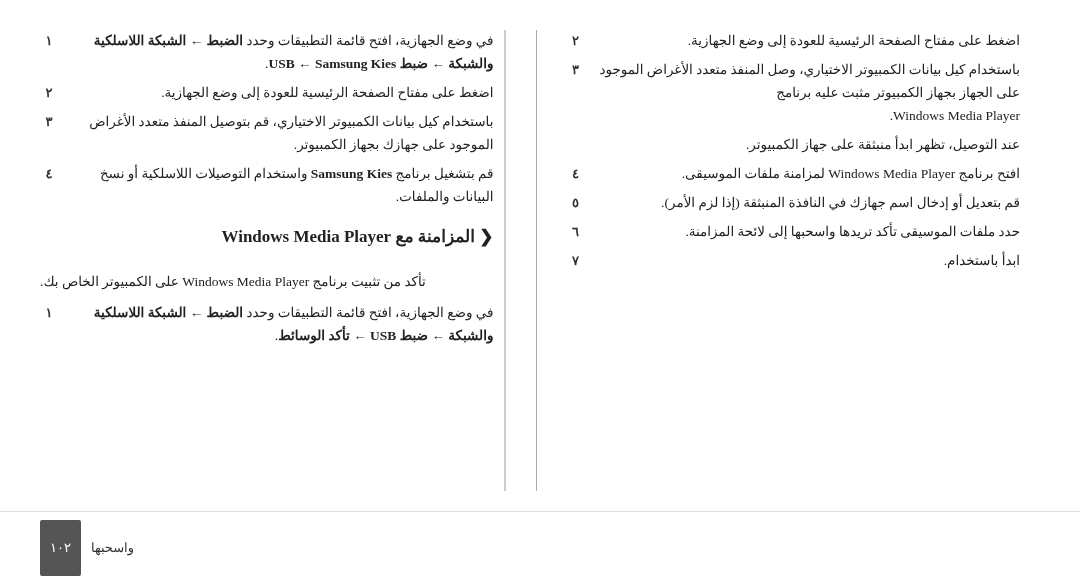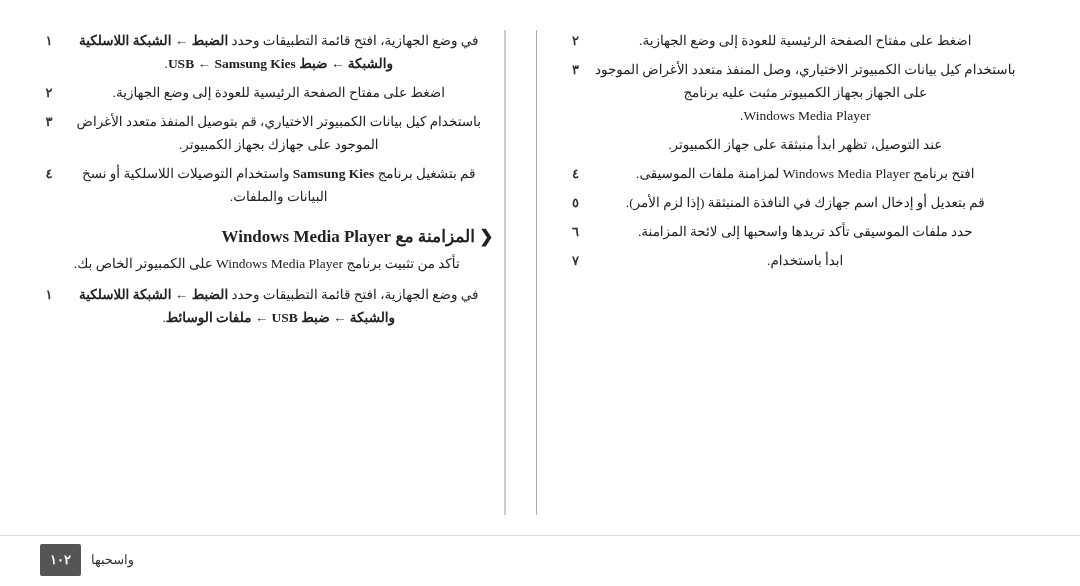--- a/index.html
+++ b/index.html
@@ -74,7 +74,7 @@
     .item-text {
       flex: 1;
       direction: rtl;
-      text-align: center;
+      text-align: right;
     }
 
     .item-text b, .item-text strong {

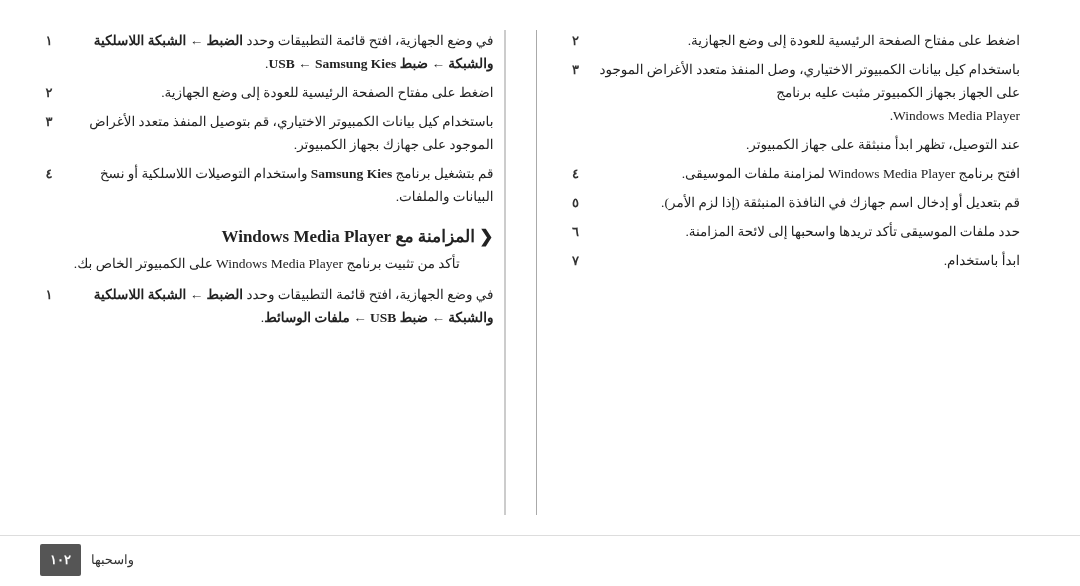--- a/index.html
+++ b/index.html
@@ -94,7 +94,7 @@
       font-weight: bold;
       direction: rtl;
       text-align: right;
-      margin-bottom: 2px;
+      margin-bottom: 20px;
       margin-top: 14px;
     }
 

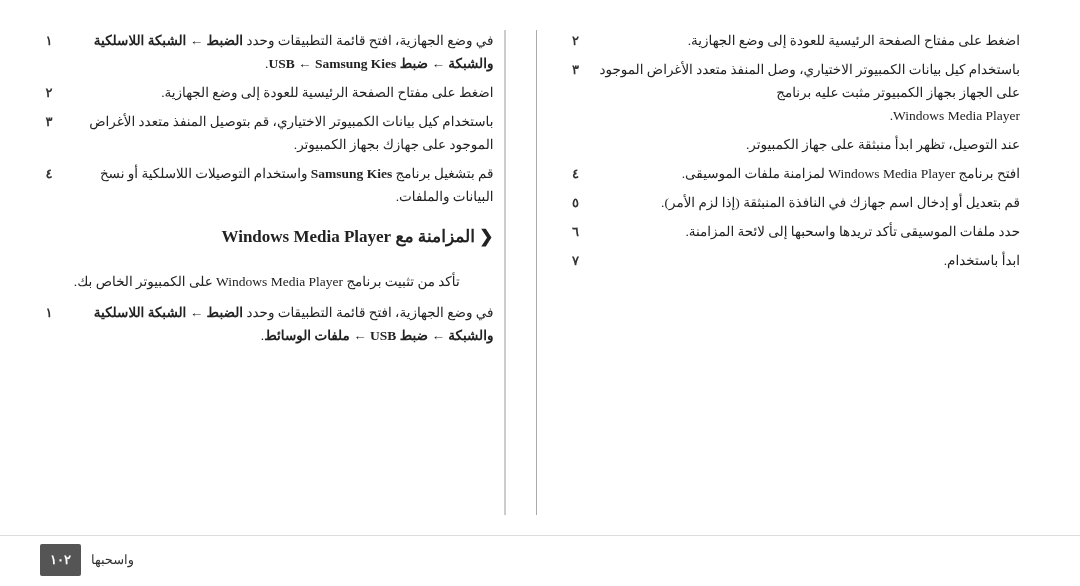--- a/index.html
+++ b/index.html
@@ -83,7 +83,7 @@
 
     .section-intro {
       direction: rtl;
-      text-align: center;
+      text-align: left;
       margin-bottom: 8px;
       font-size: 13.5px;
       line-height: 1.7;

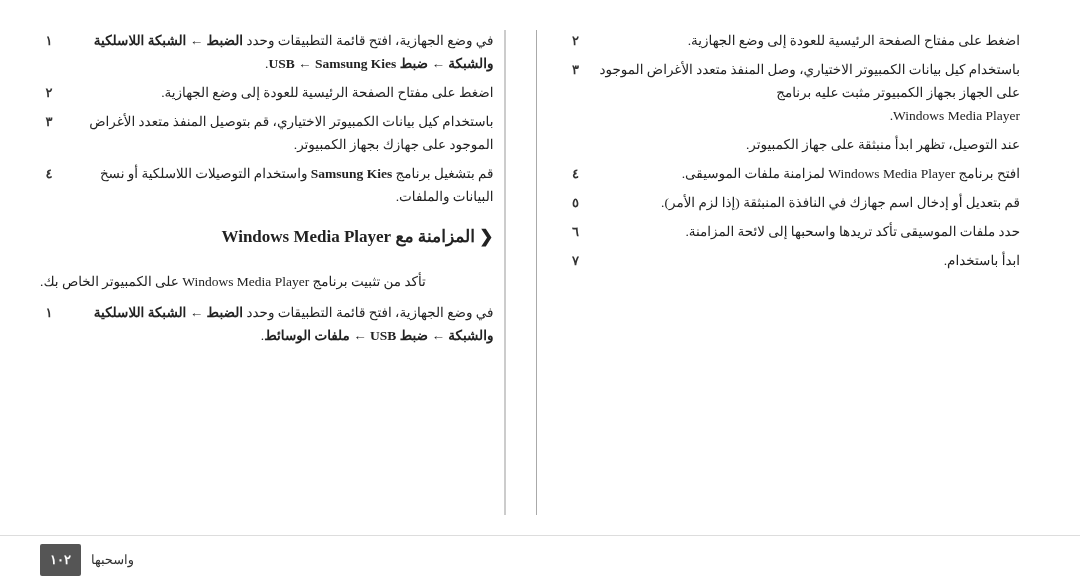--- a/index.html
+++ b/index.html
@@ -181,7 +181,7 @@
       <div class="numbered-item">
         <div class="item-number">١</div>
         <div class="item-text">
-          في وضع الجهازية، افتح قائمة التطبيقات وحدد <b>الضبط</b> ← <b>الشبكة اللاسلكية والشبكة</b> ← <b>ضبط USB</b> ← <b>ملفات الوسائط</b>.
+          في وضع الجهازية، افتح قائمة التطبيقات وحدد <b>الضبط</b> ← <b>الشبكة اللاسلكية والشبكة</b> ← <b>ضبط USB</b> ← <b>تأكد الوسائط</b>.
         </div>
       </div>
 

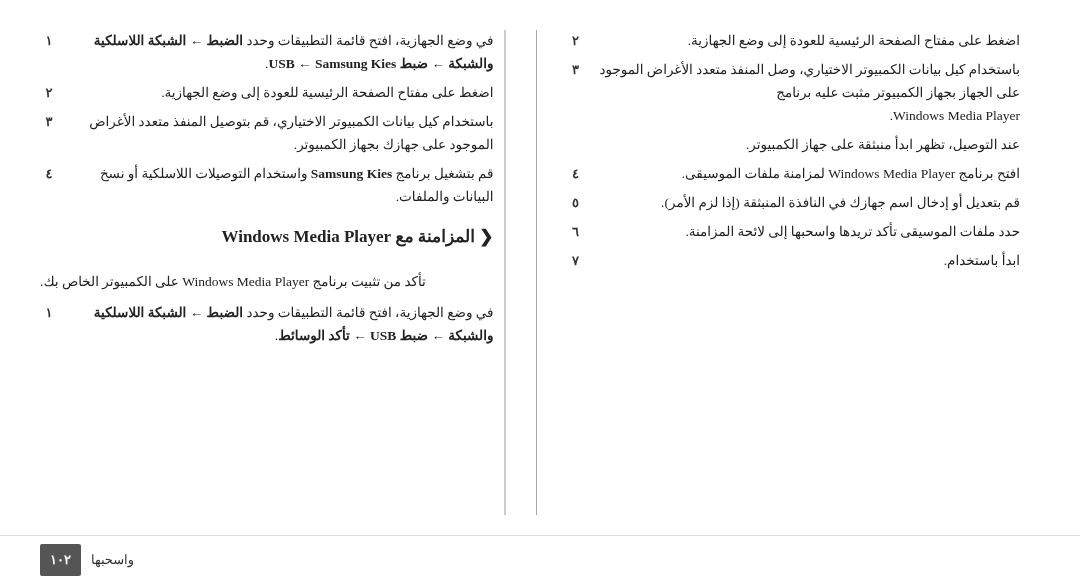--- a/index.html
+++ b/index.html
@@ -119,9 +119,9 @@
     .footer-page {
       background: #555;
       color: #fff;
-      padding: 8px 10px;
+      padding: 20px 10px;
       font-size: 13px;
-      font-weight: bold;
+      font-weight: normal;
       border-radius: 2px;
     }
 

